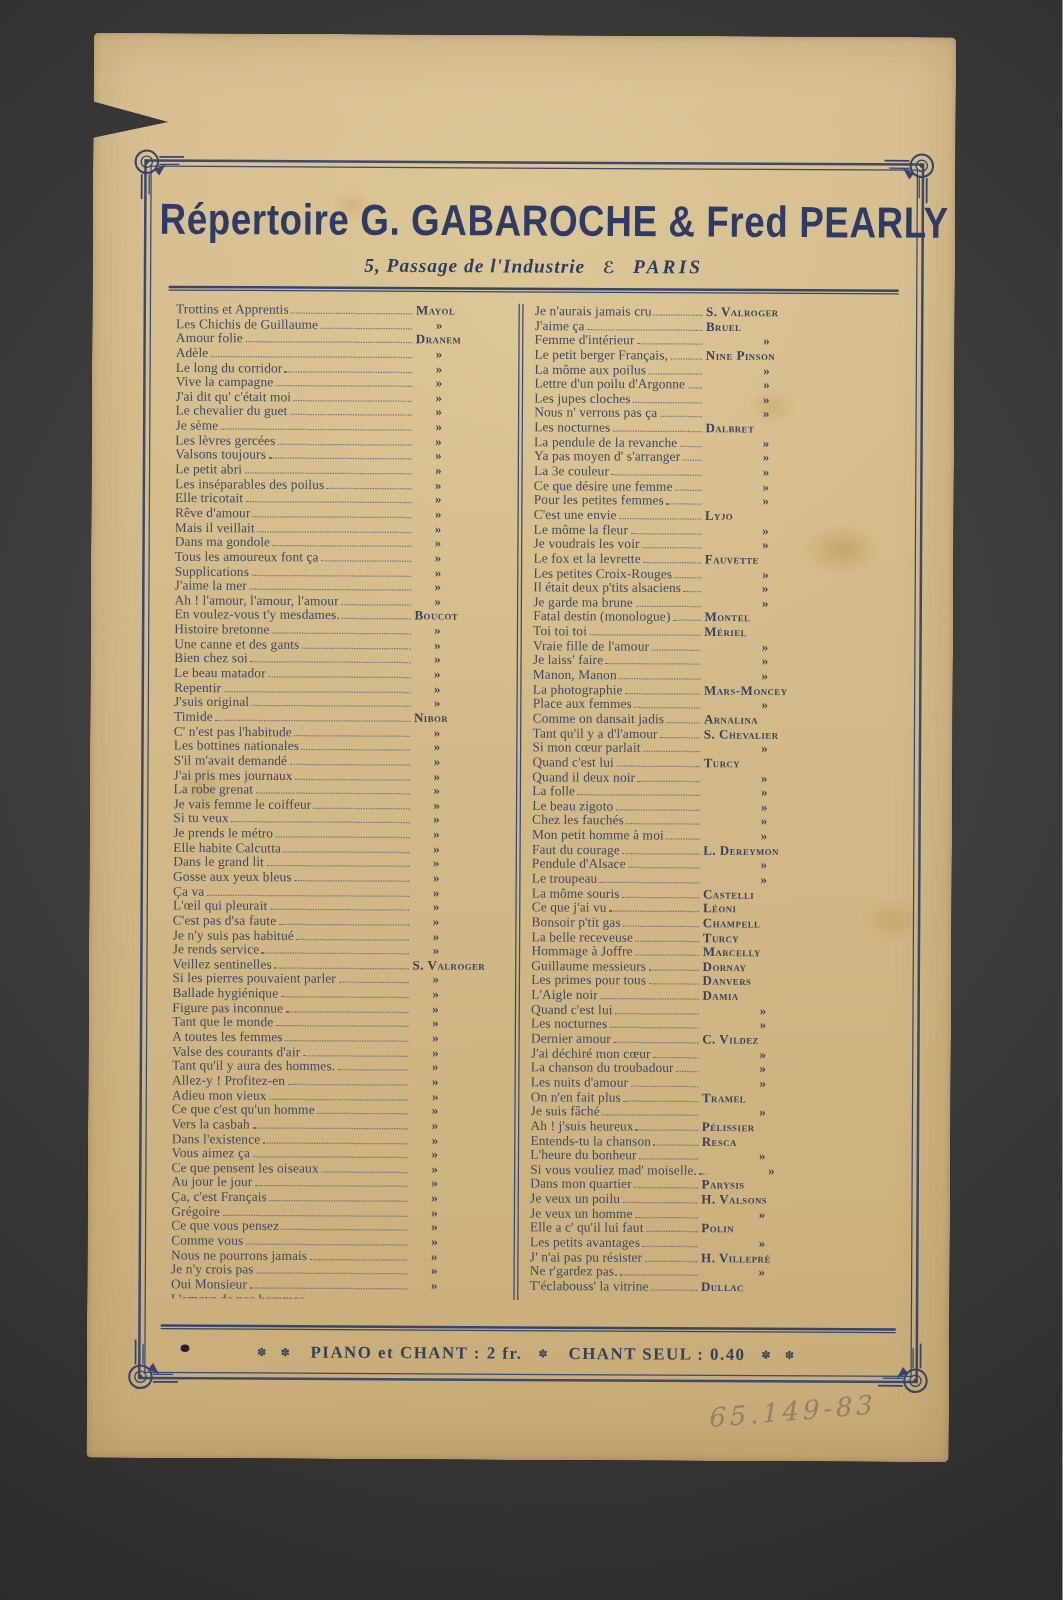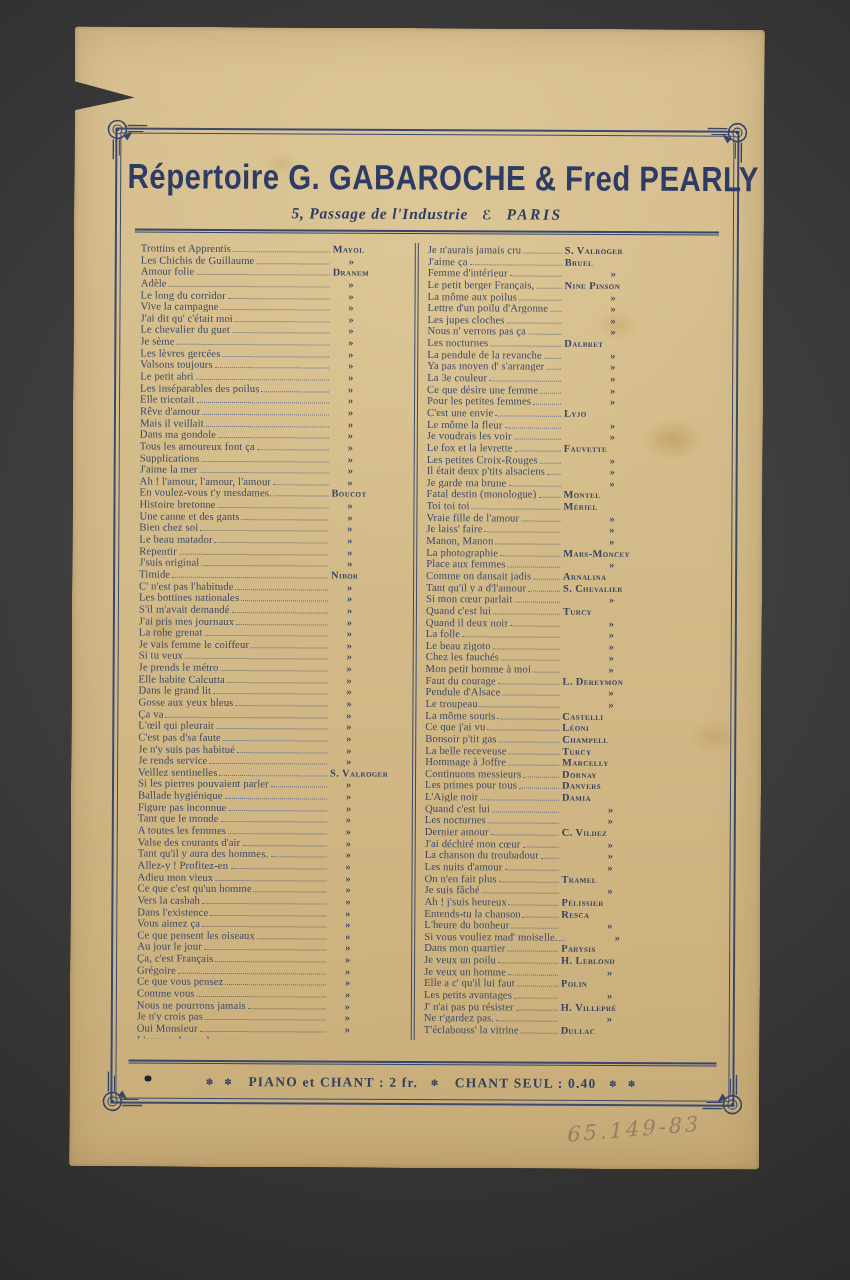--- a/index.html
+++ b/index.html
@@ -734,7 +734,7 @@
             <span class="artist">Marcelly</span>
           </div>
           <div class="row">
-            <span class="song">Continuons messieurs</span>
+            <span class="song">Guillaume messieurs</span>
             <span class="leader"></span>
             <span class="artist">Dornay</span>
           </div>

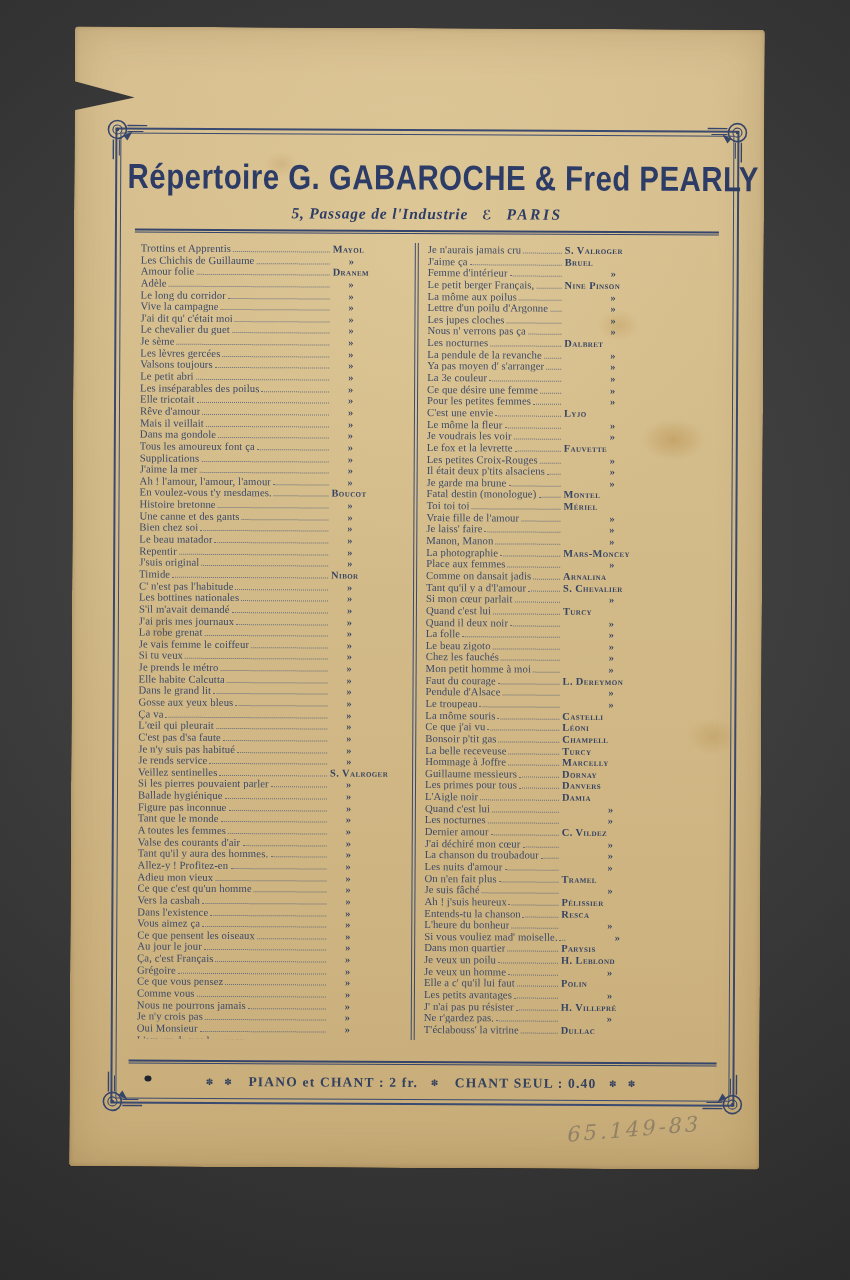--- a/index.html
+++ b/index.html
@@ -816,7 +816,7 @@
           <div class="row">
             <span class="song">Je veux un poilu</span>
             <span class="leader"></span>
-            <span class="artist">H. Leblond</span>
+            <span class="artist">H. Valsons</span>
           </div>
           <div class="row">
             <span class="song">Je veux un homme</span>

